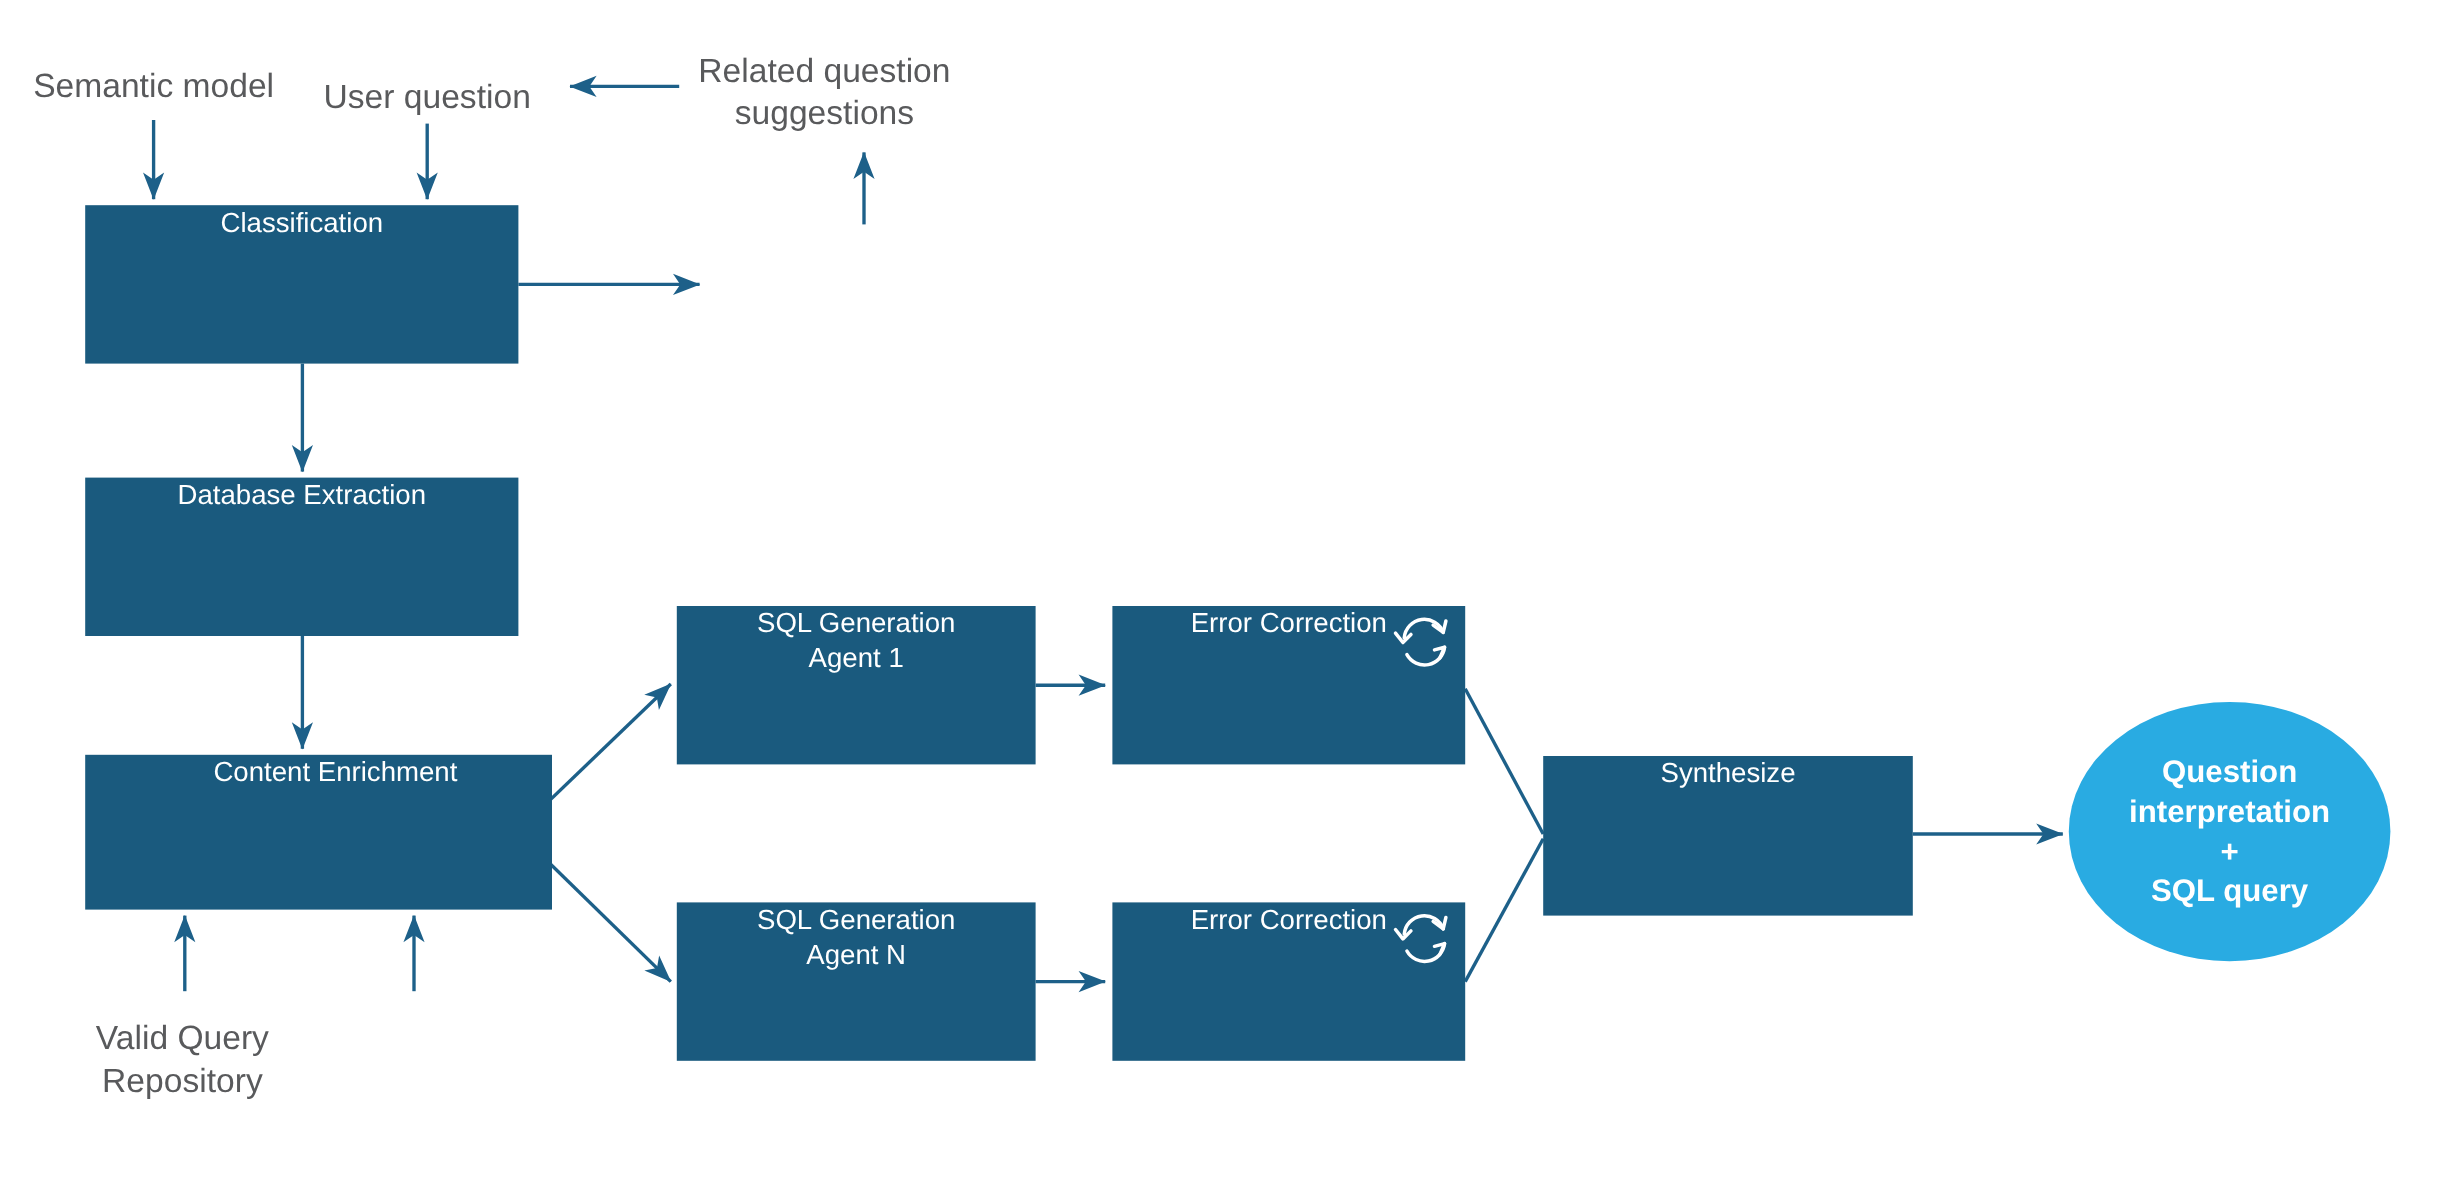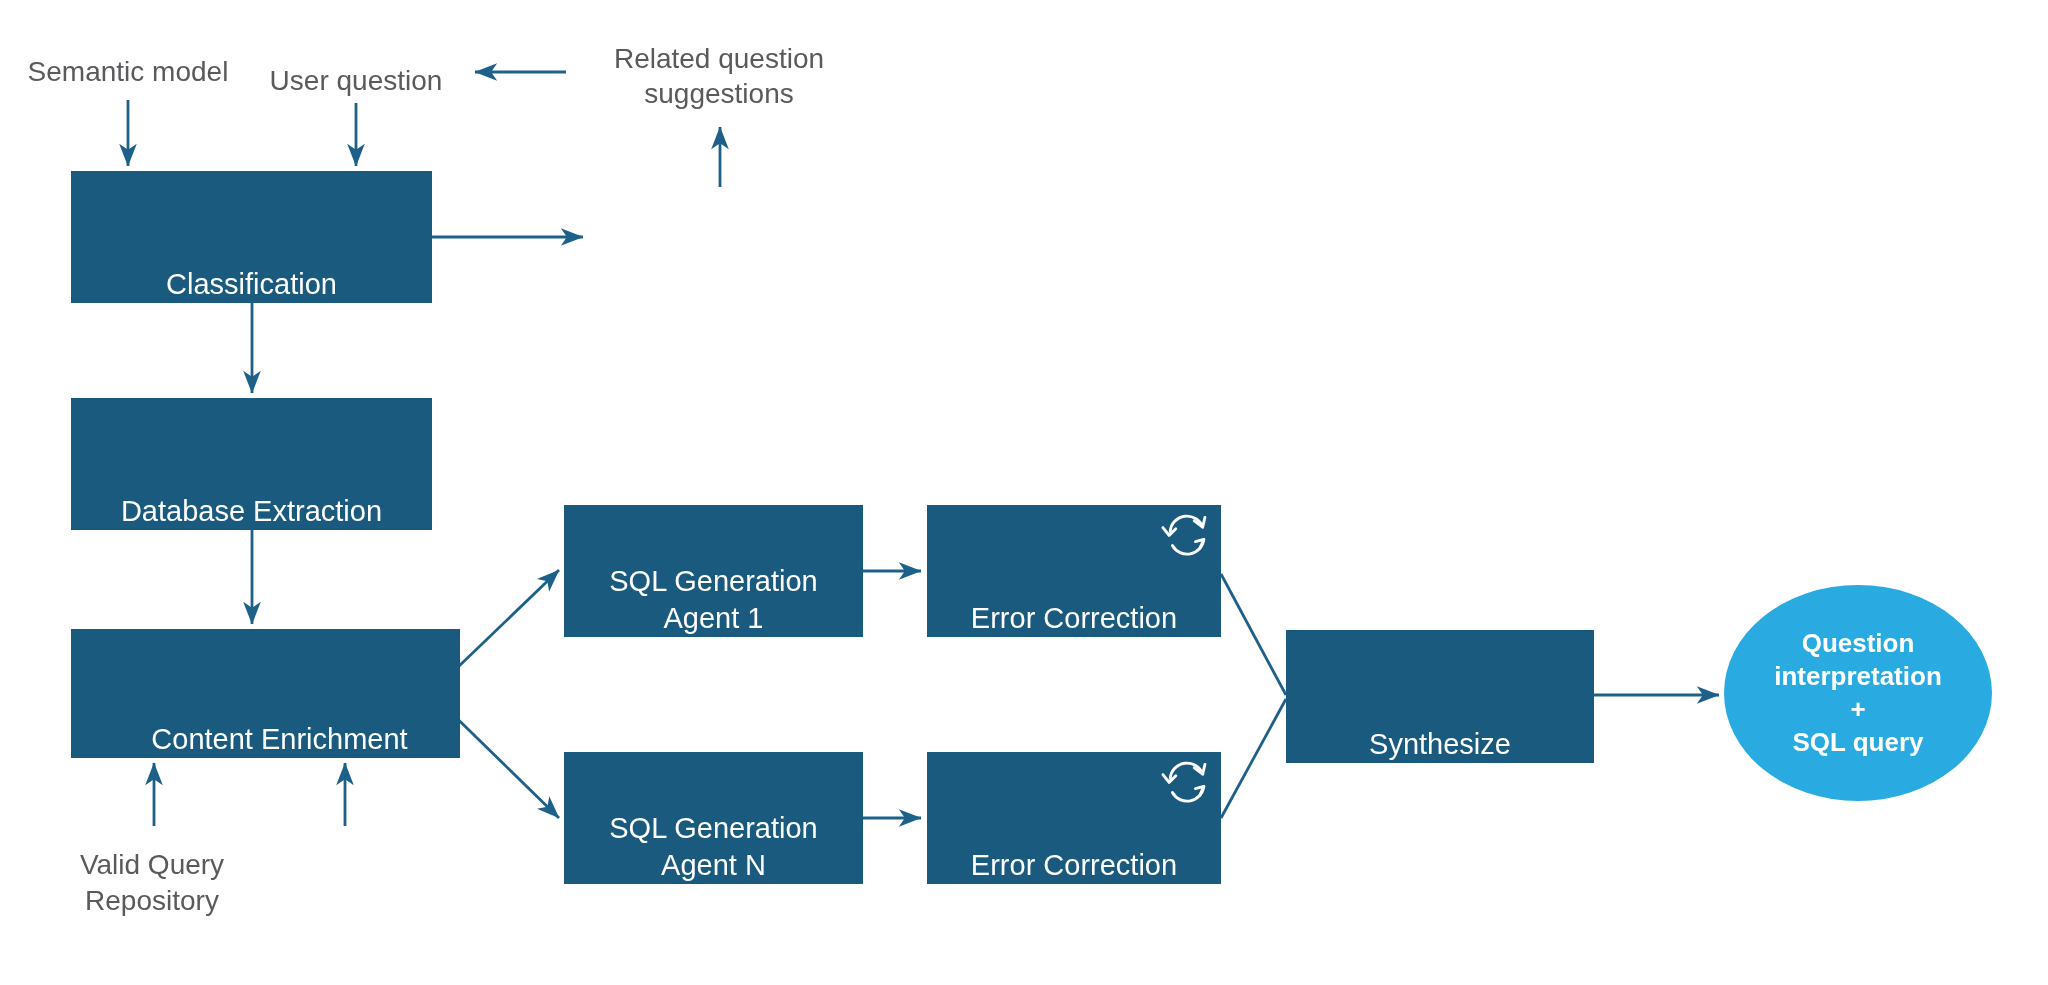--- a/index.html
+++ b/index.html
@@ -107,7 +107,7 @@
 
   <div class="text-label" style="left:-2px; top:56px; width:260px;">Semantic model</div>
   <div class="text-label" style="left:226px; top:65px; width:260px;">User question</div>
-  <div class="text-label" style="left:569px; top:41px; width:300px; line-height:35px;">Related question
+  <div class="text-label" style="left:537px; top:41px; width:300px; line-height:35px;">Related question
 suggestions</div>
   <div class="text-label" style="left:22px; top:847px; width:260px; line-height:36px;">Valid Query
 Repository</div>

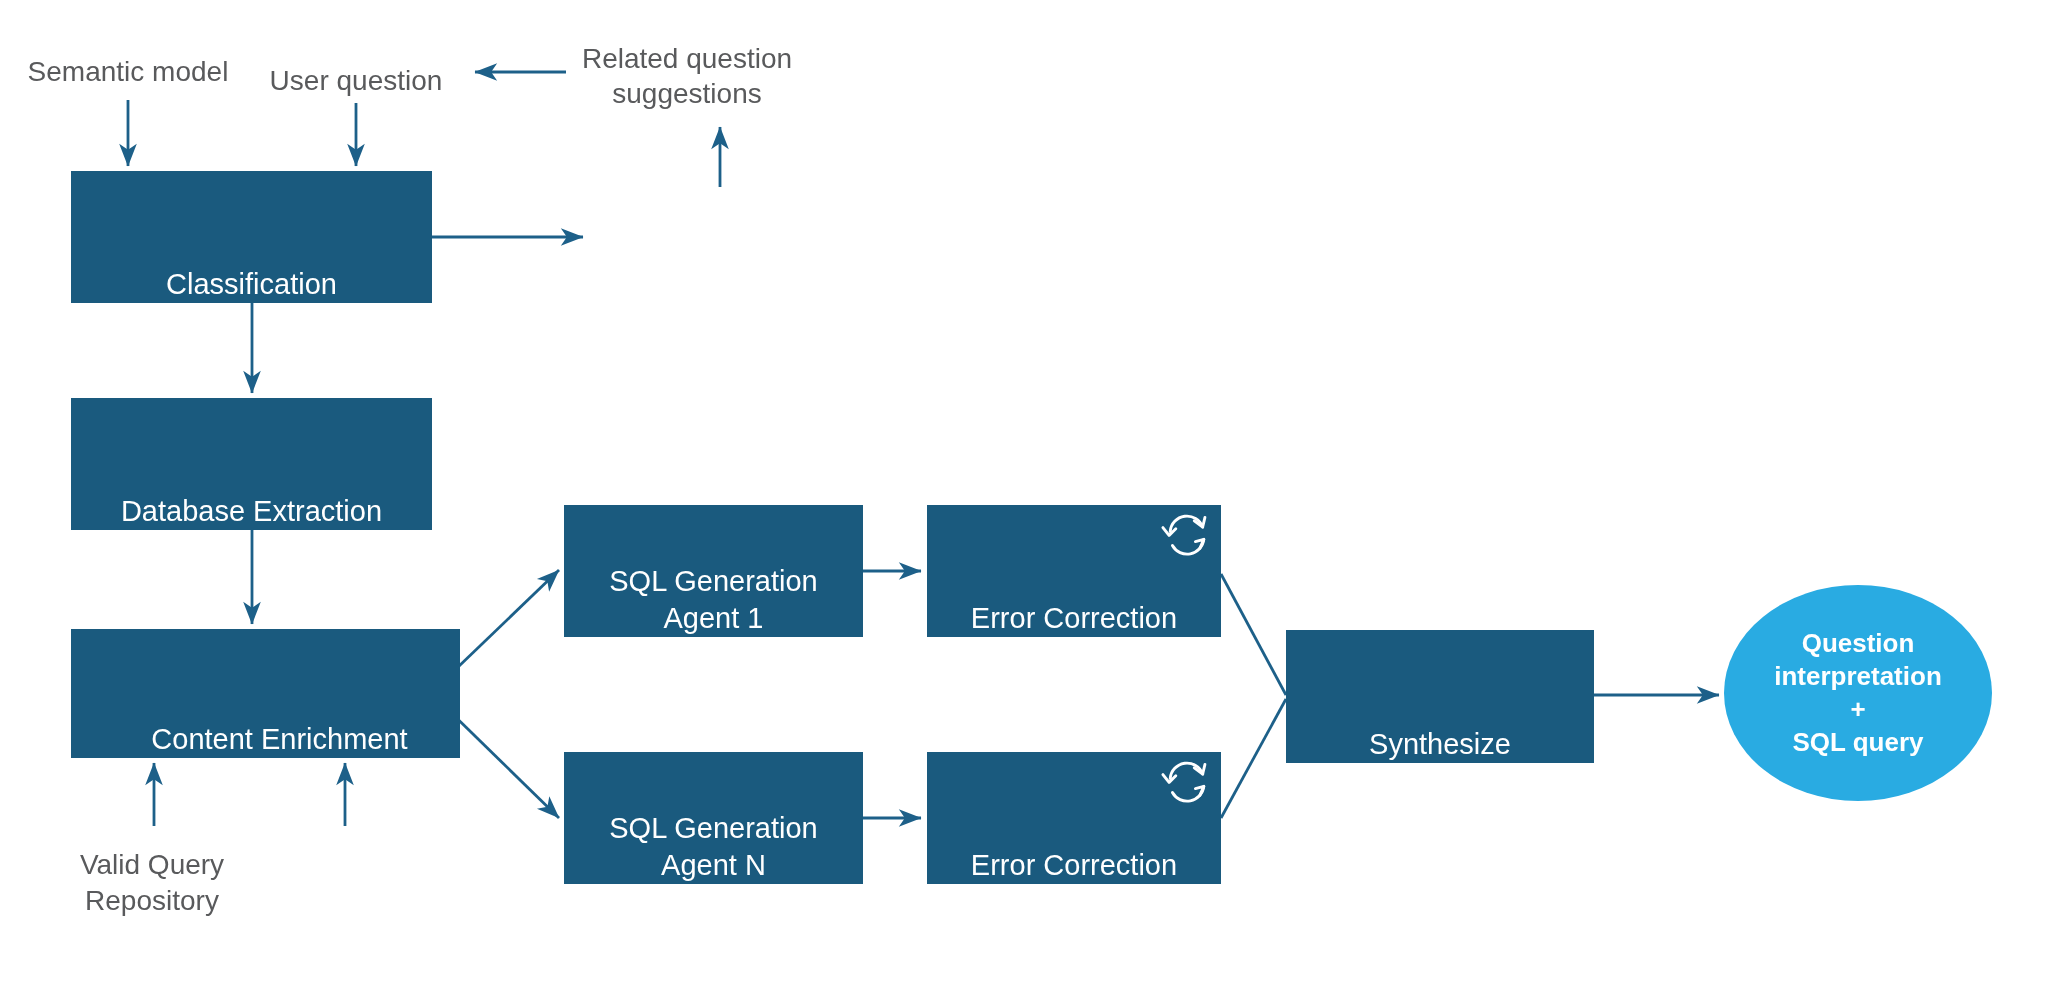--- a/index.html
+++ b/index.html
@@ -32,10 +32,10 @@
     background: var(--node-fill, #1A5A7E);
     color: var(--node-text, #ffffff);
     display: flex;
-    align-items: flex-end;
+    align-items: flex-start;
     justify-content: center;
     text-align: center;
-    font-size: 29px;
+    font-size: 23px;
     line-height: 1.28;
     white-space: pre-line;
   }

